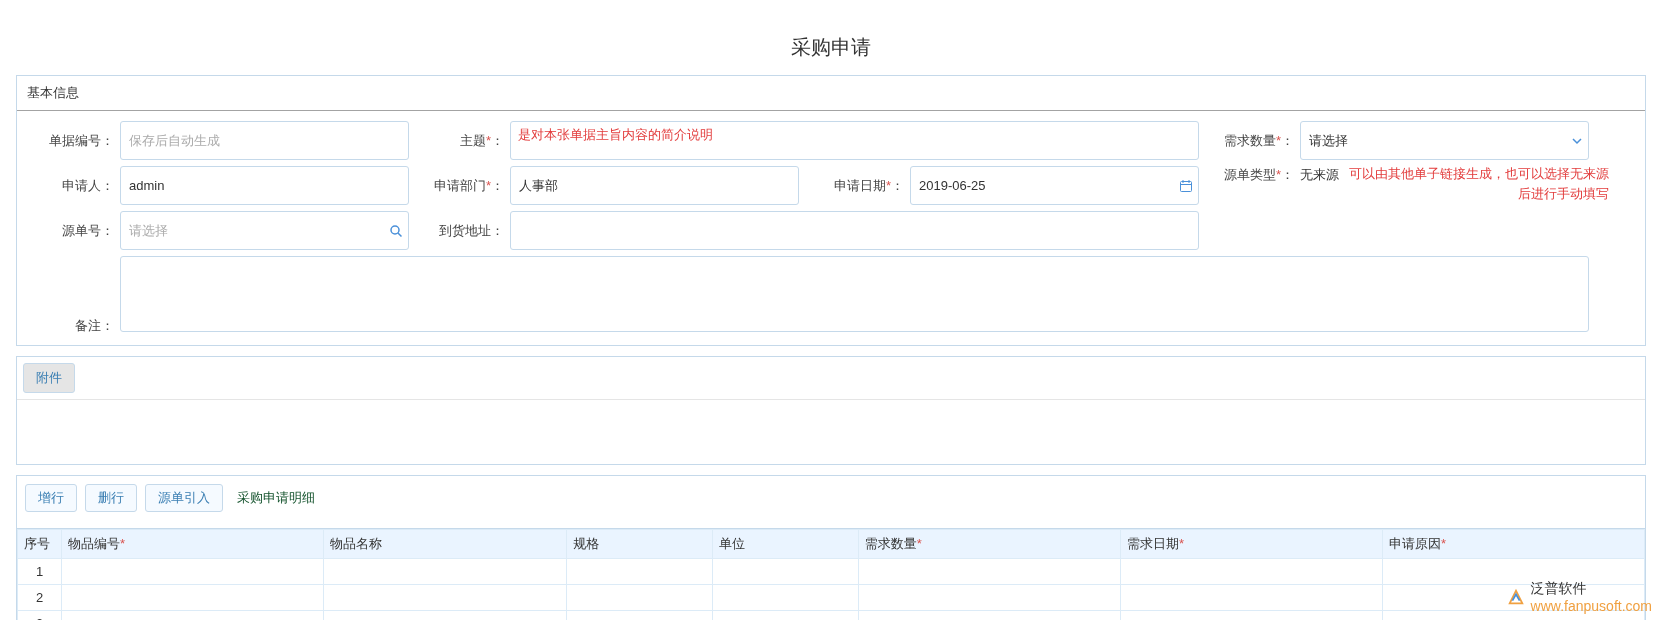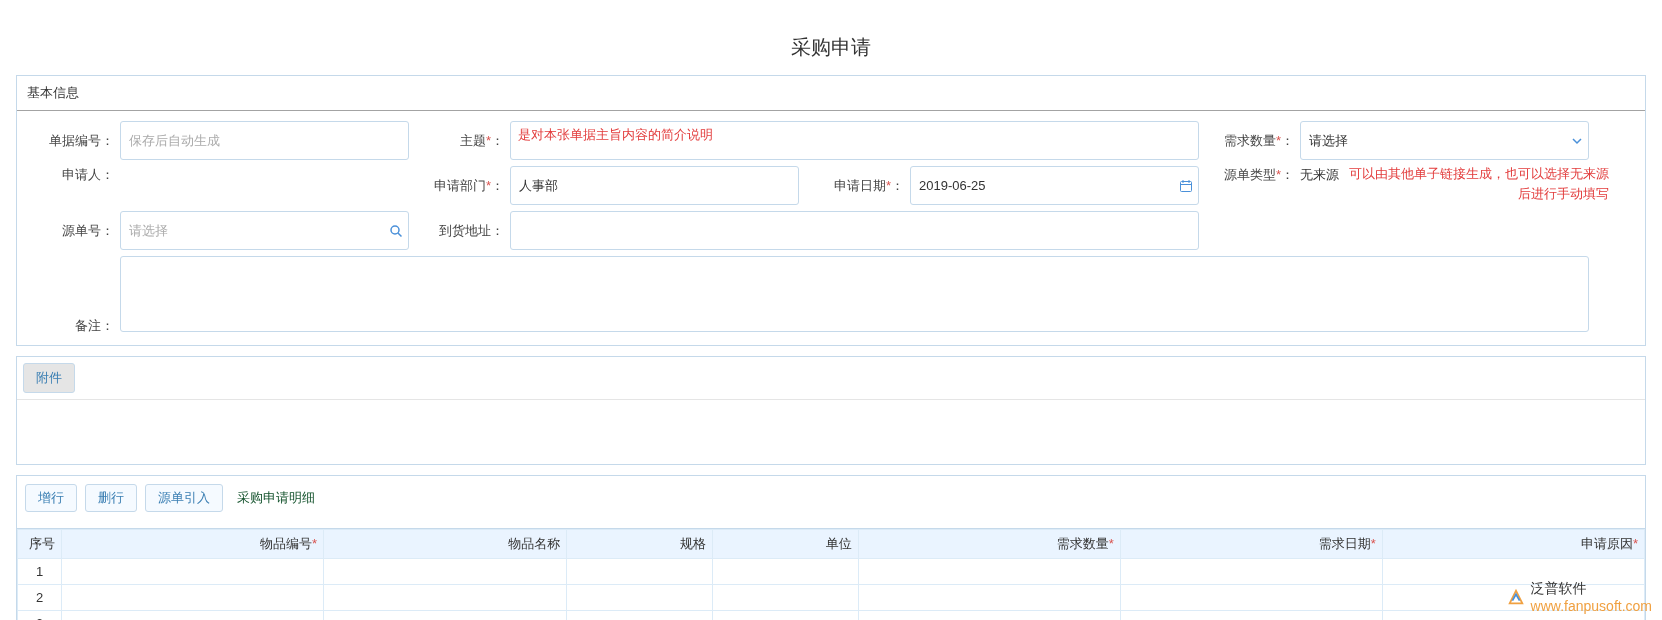--- a/index.html
+++ b/index.html
@@ -88,6 +88,7 @@
 
       <div class="form-row">
         <div class="label">申请人：</div>
+        <div class="ctrl"><input class="input" value="admin" style=""></div>
       </div>
       <div class="subrow">
         <div class="form-row">

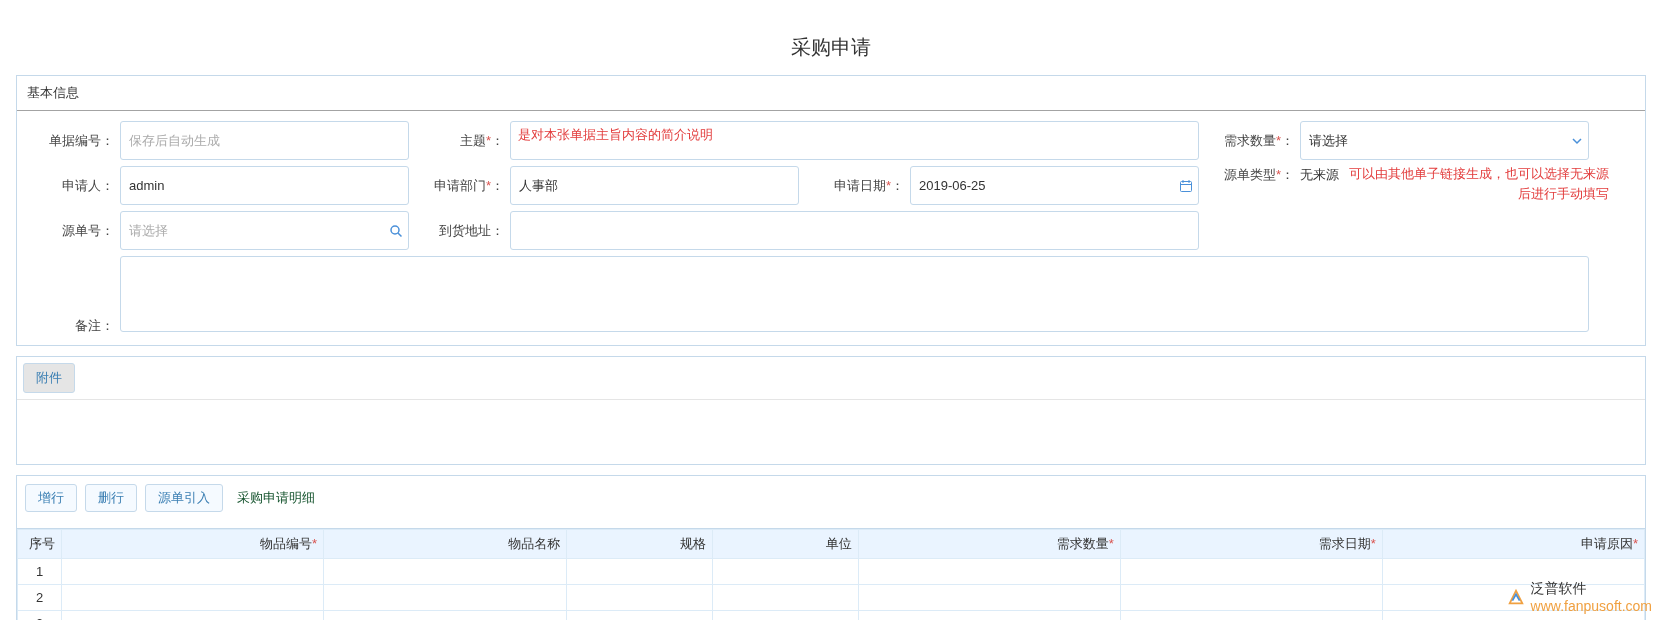--- a/index.html
+++ b/index.html
@@ -41,7 +41,7 @@
 .grid-wrap { border-top: 1px solid #c5d9ea; }
 table.grid { width: 100%; border-collapse: collapse; }
 .grid th, .grid td { border: 1px solid #dcebf7; font-size: 13px; font-weight: normal; padding: 5px 6px; background: #fff; }
-.grid th { background: #eaf4ff; color: #333; text-align: right; }
+.grid th { background: #eaf4ff; color: #333; text-align: left; }
 .grid td.idx { text-align: center; width: 44px; color: #333; }
 .grid th .req { color: #d9534f; }
 

